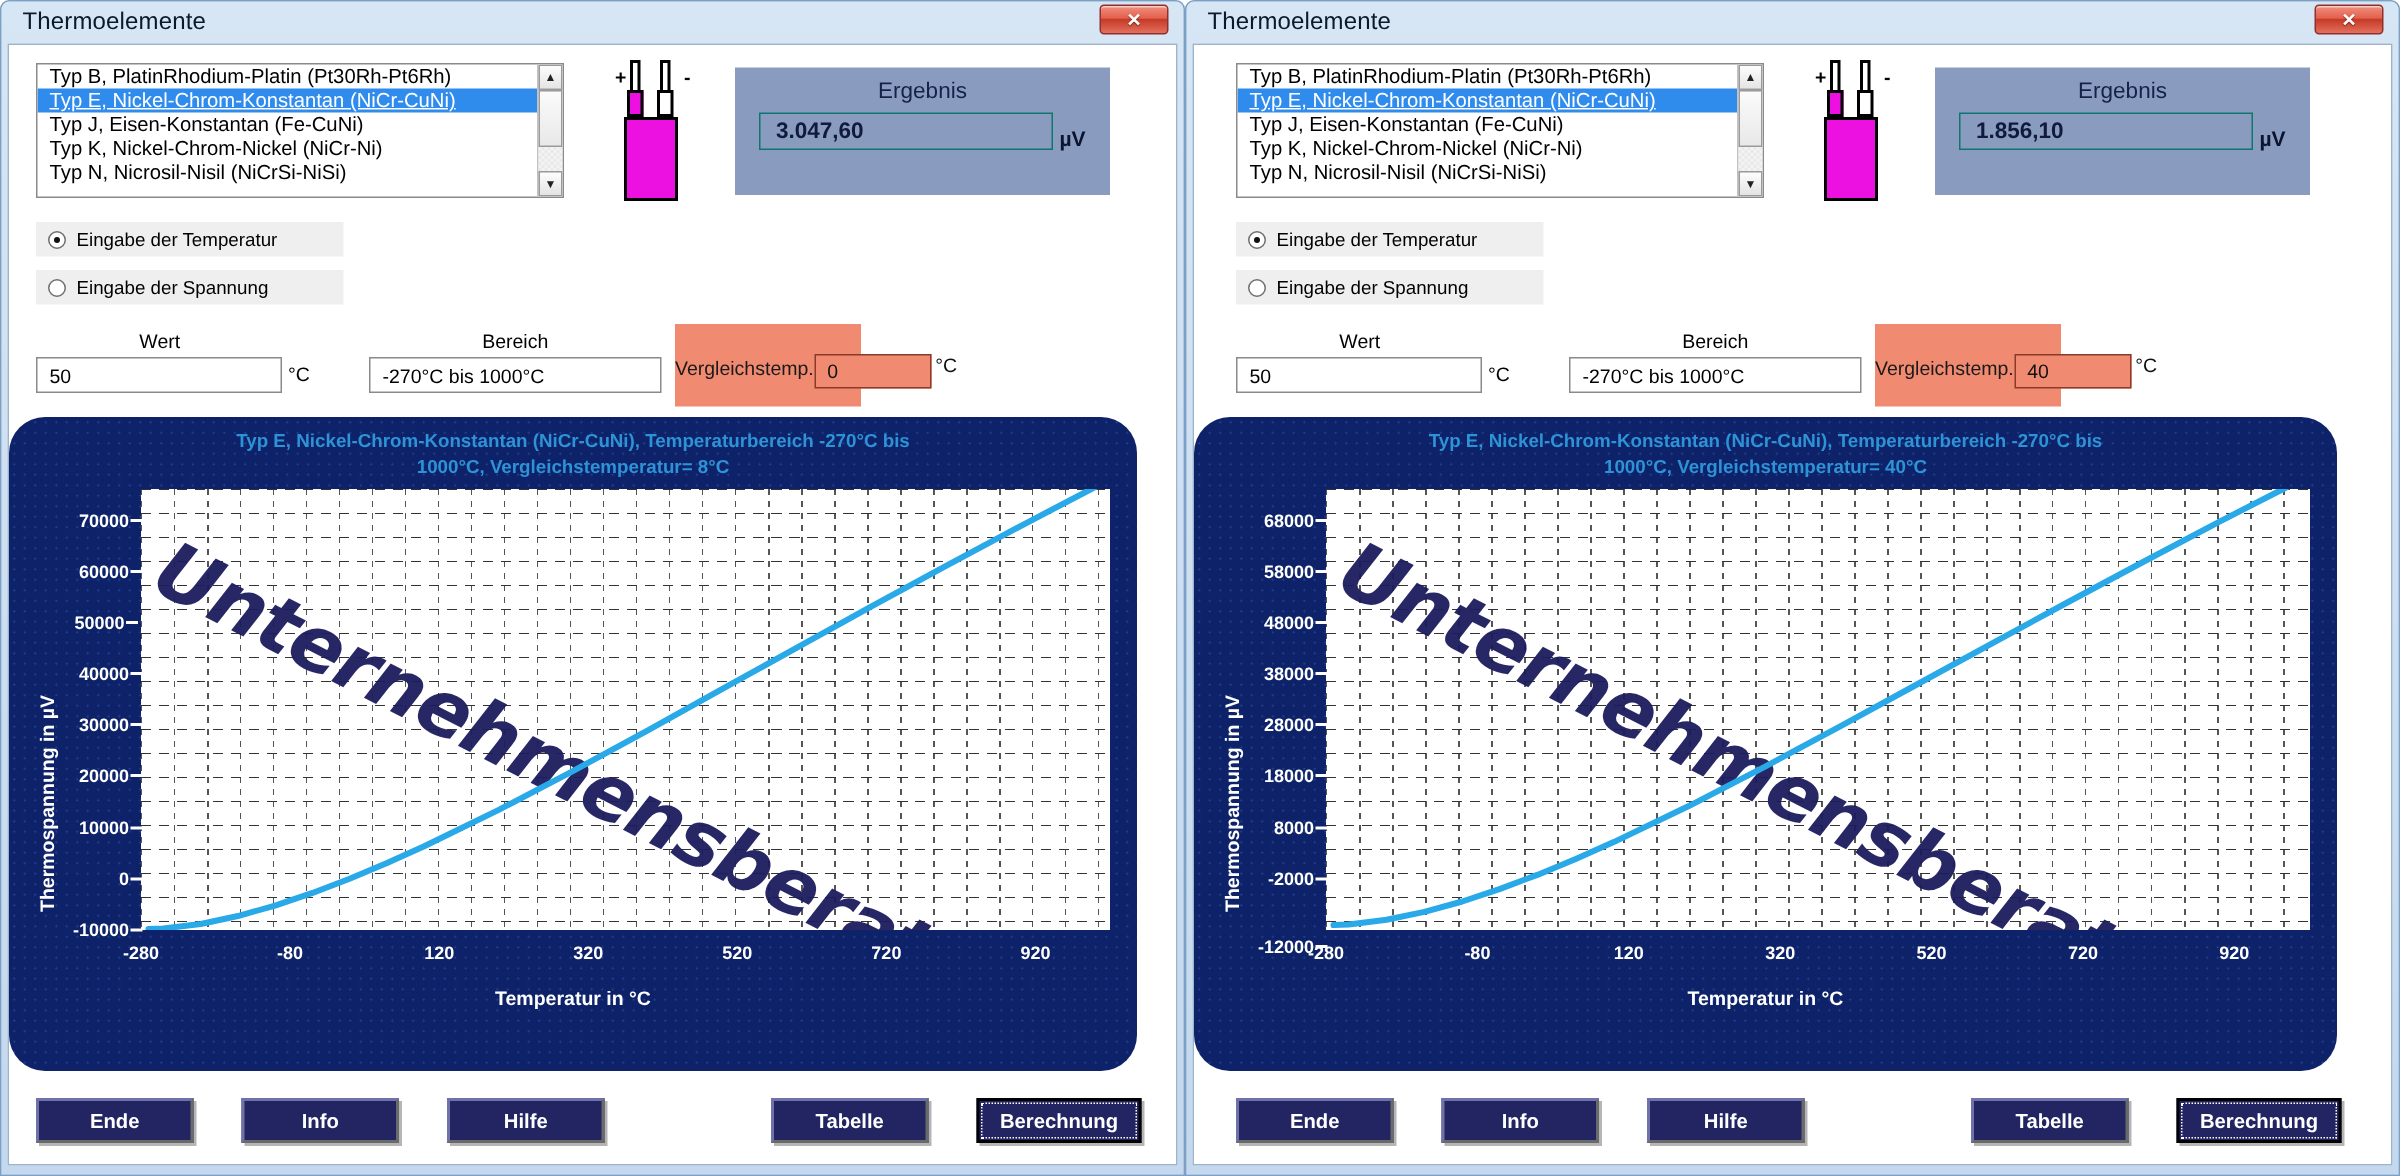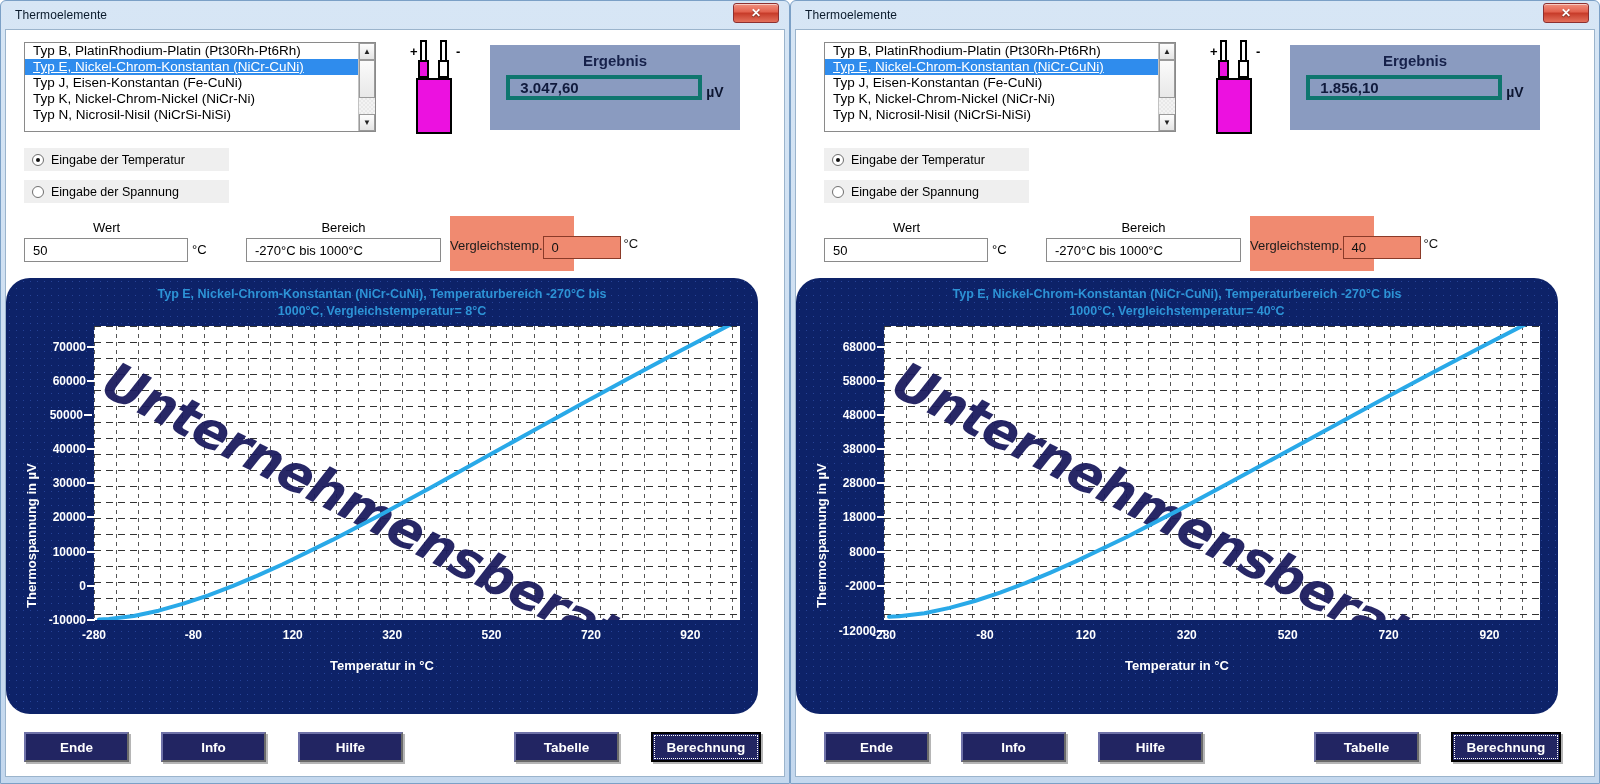--- a/index.html
+++ b/index.html
@@ -33,7 +33,7 @@
     padding-left: 10px;
   }
   .titlebar .title {
-    font-size: 12px;
+    font-size: 16px;
     color: #0a1a2b;
     letter-spacing: .1px;
     text-align: right;

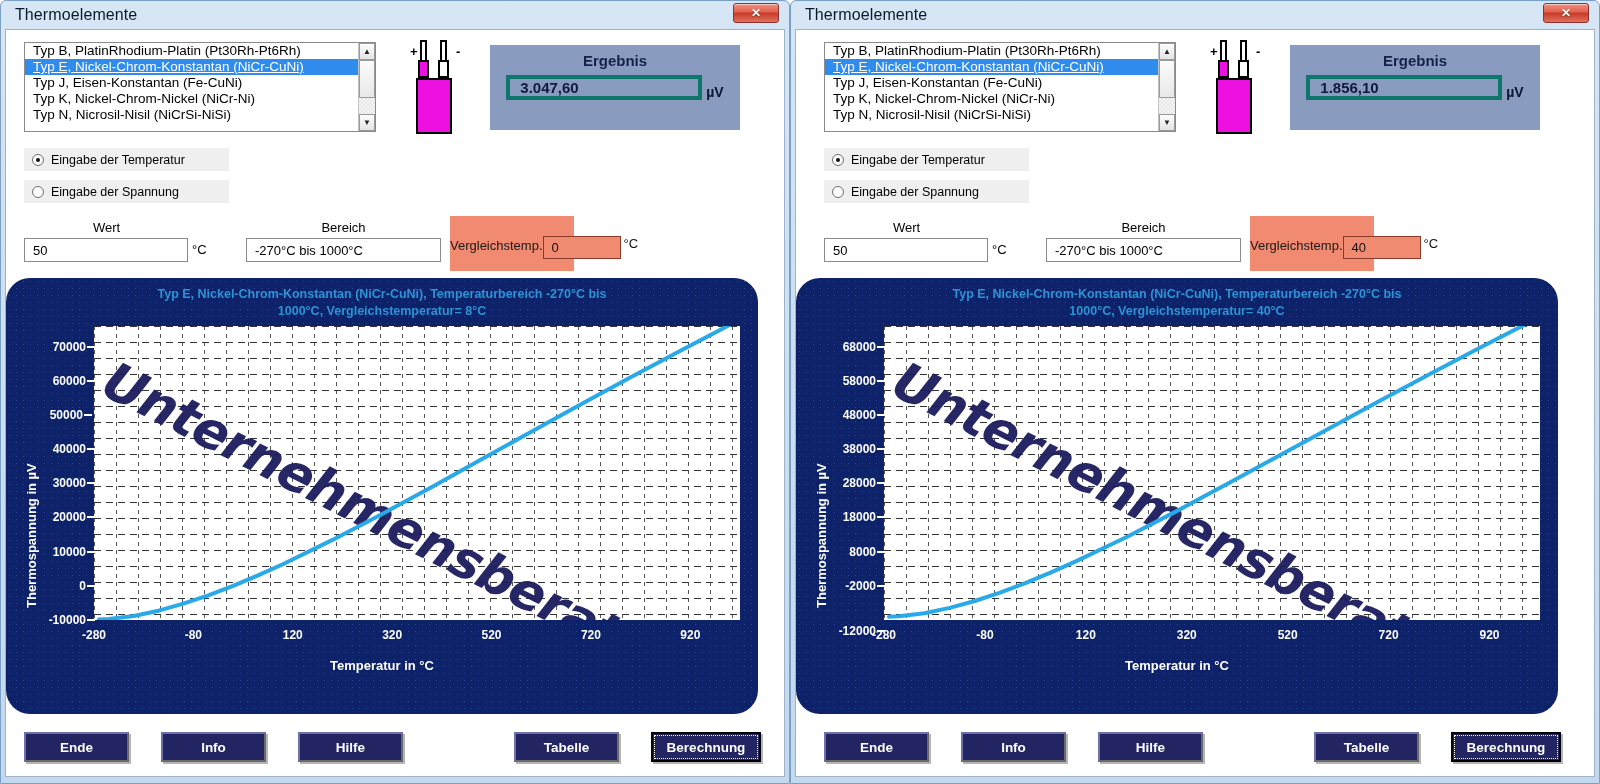--- a/index.html
+++ b/index.html
@@ -130,7 +130,7 @@
     align-items: center;
     padding-top: 7px;
   }
-  .result .lbl { font-size: 15px; font-weight: bold; color: #16214a; }
+  .result .lbl { font-size: 15px; font-weight: normal; color: #16214a; }
   .result .row { display: flex; align-items: flex-end; margin-top: 6px; }
   .result .val {
     background: #8a9bc0;

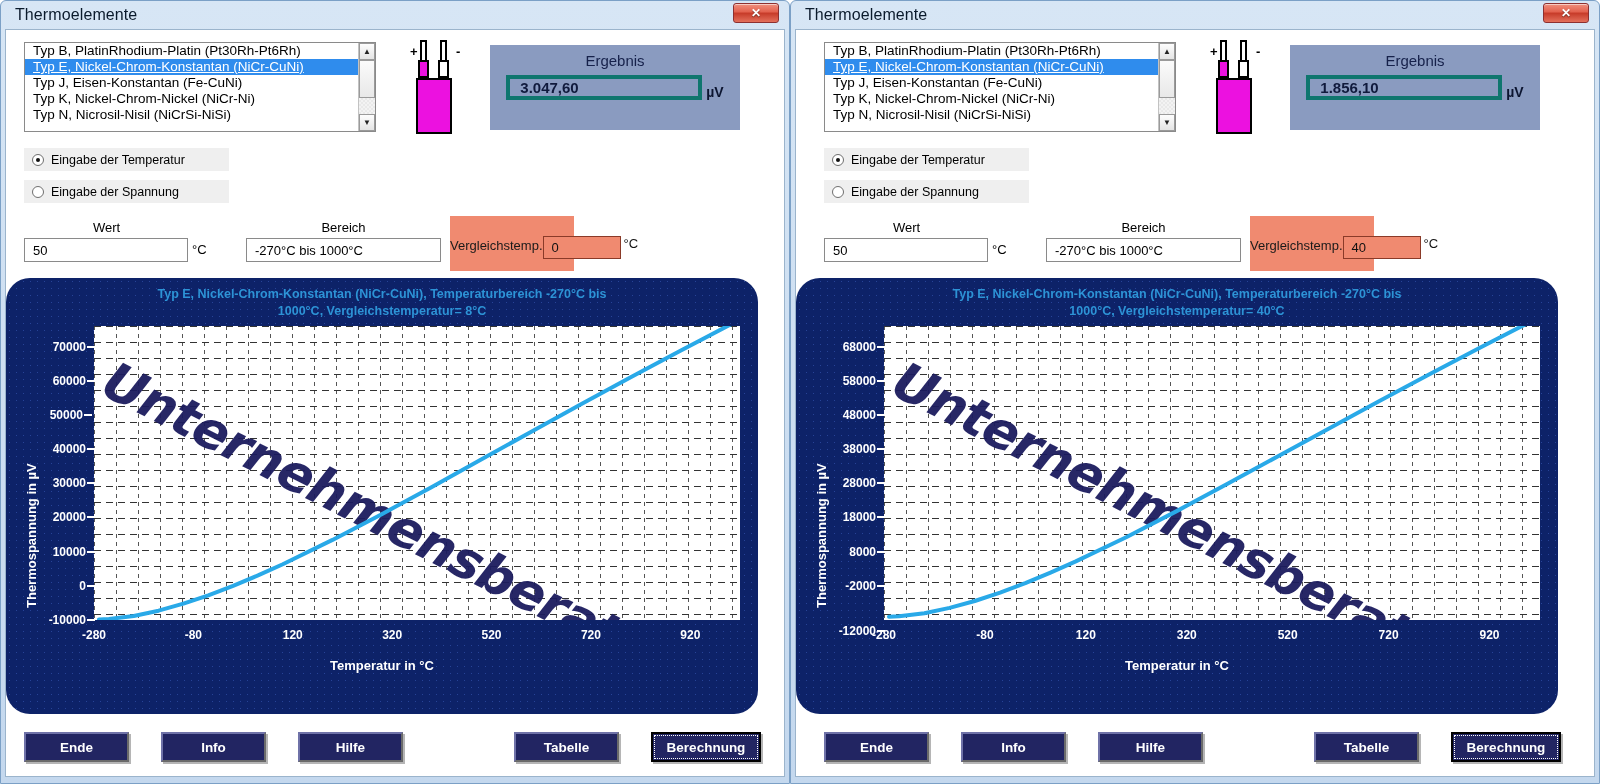--- a/index.html
+++ b/index.html
@@ -134,7 +134,7 @@
   .result .row { display: flex; align-items: flex-end; margin-top: 6px; }
   .result .val {
     background: #8a9bc0;
-    border: 4px solid #0f766e;
+    border: 1px solid #0f766e;
     width: 196px; height: 25px;
     font-size: 15px; font-weight: bold; color: #101a3c;
     display: flex; align-items: center; padding-left: 10px;

